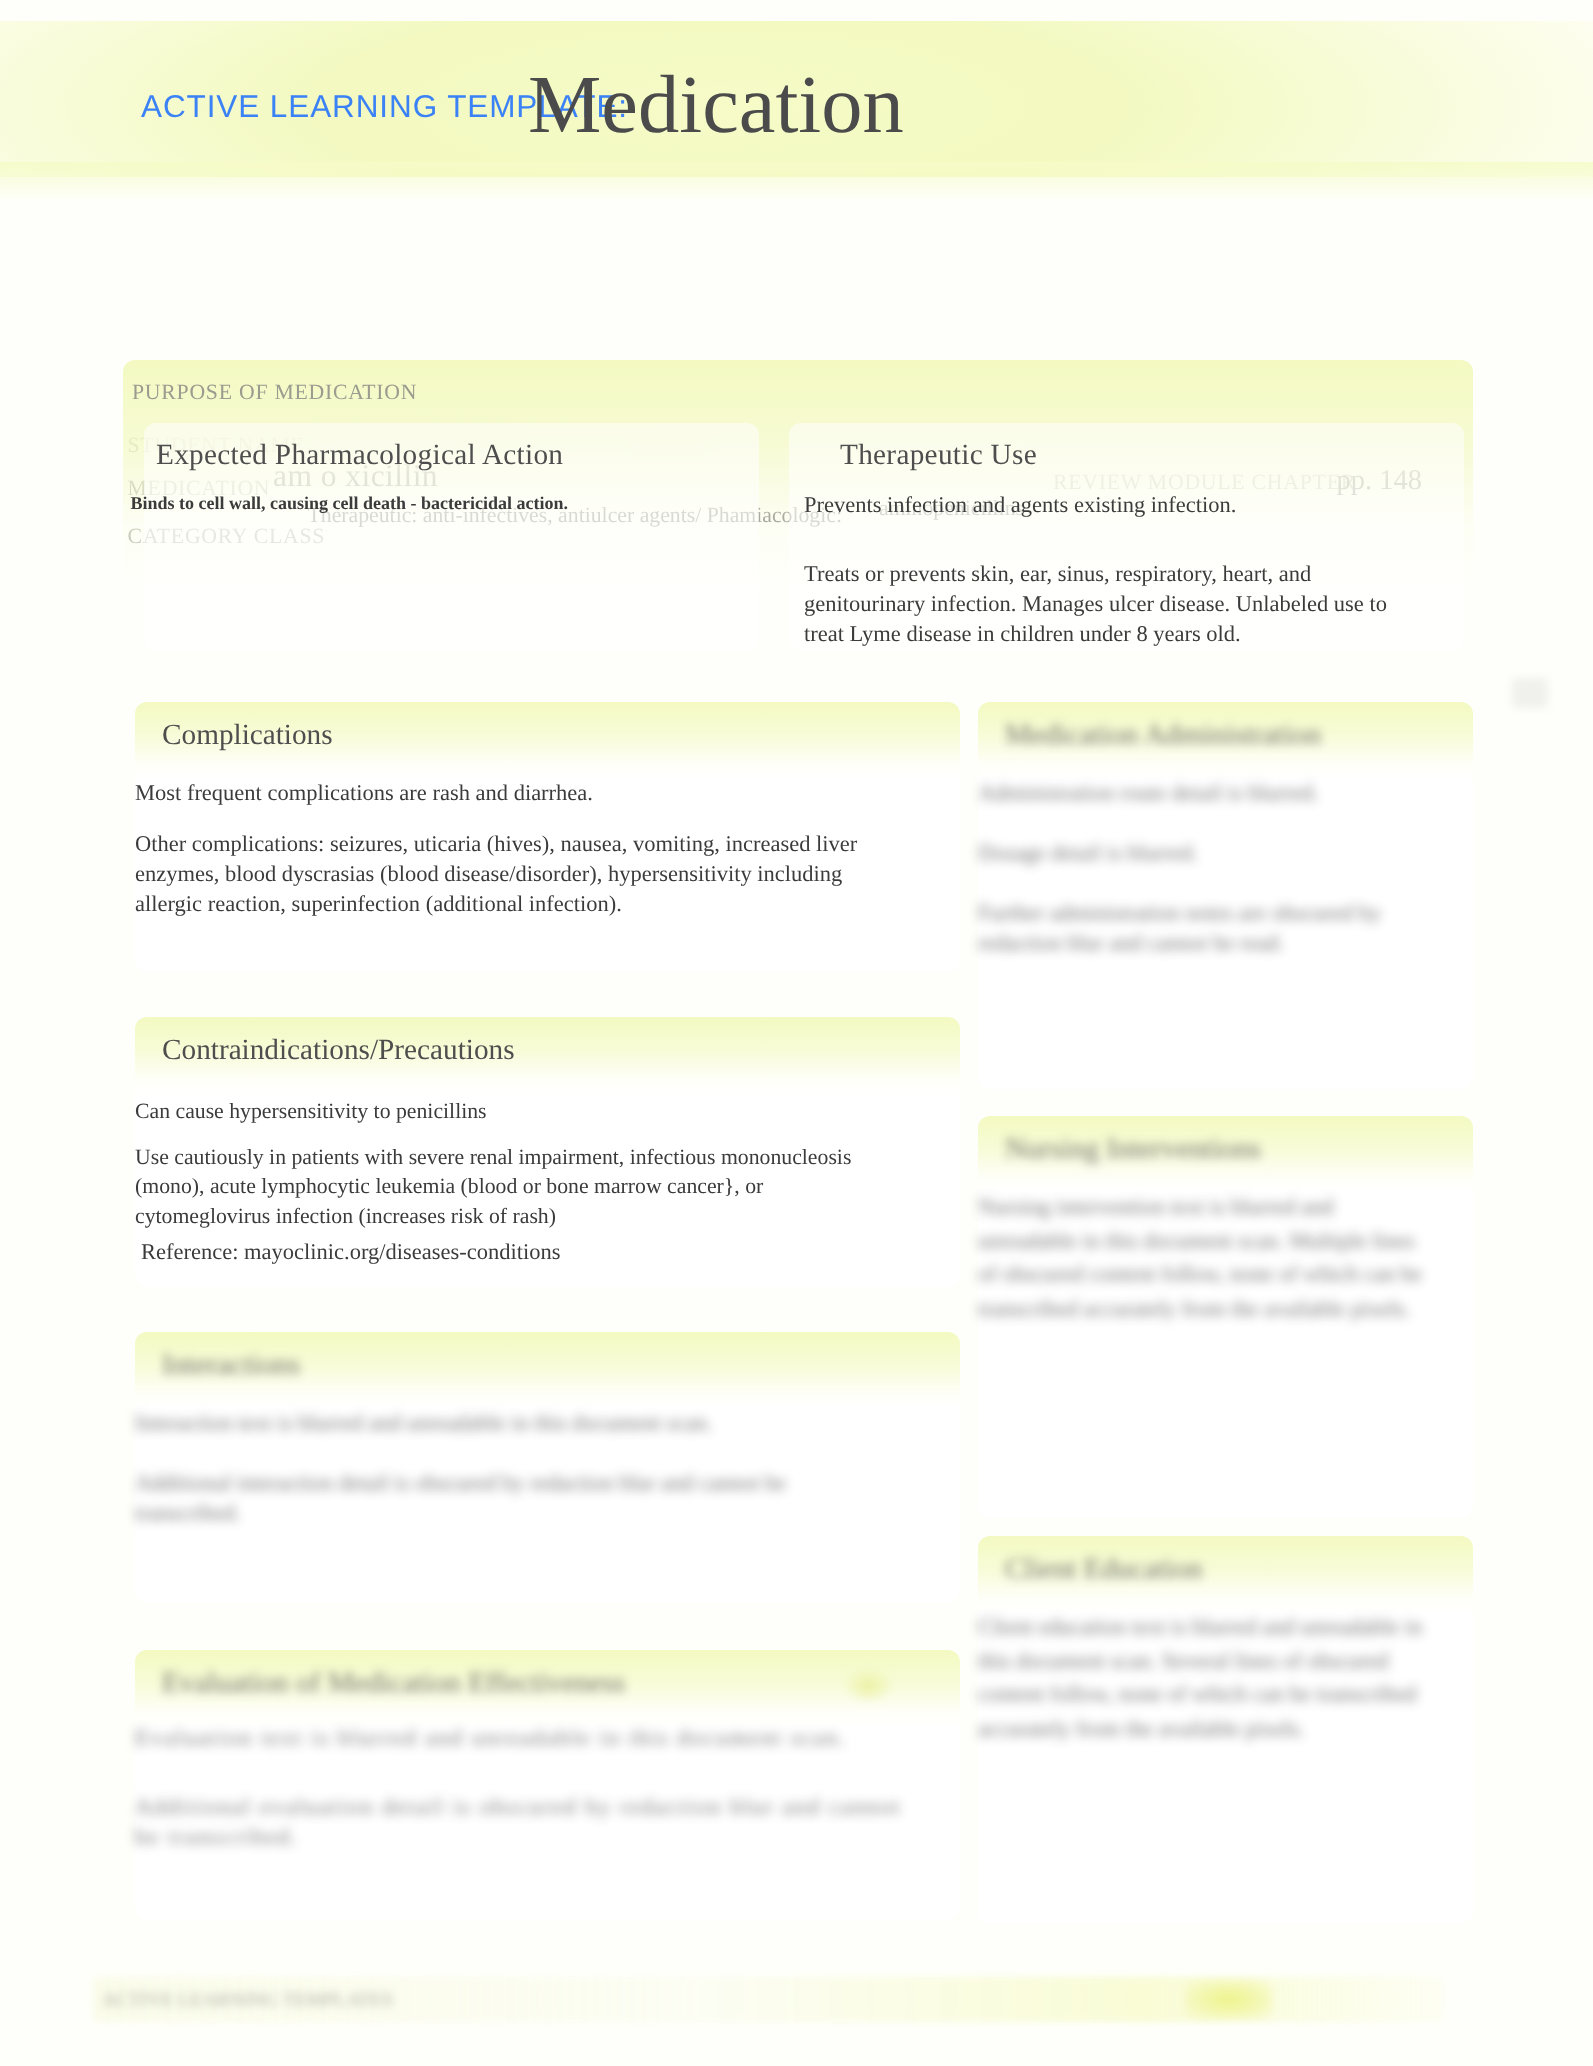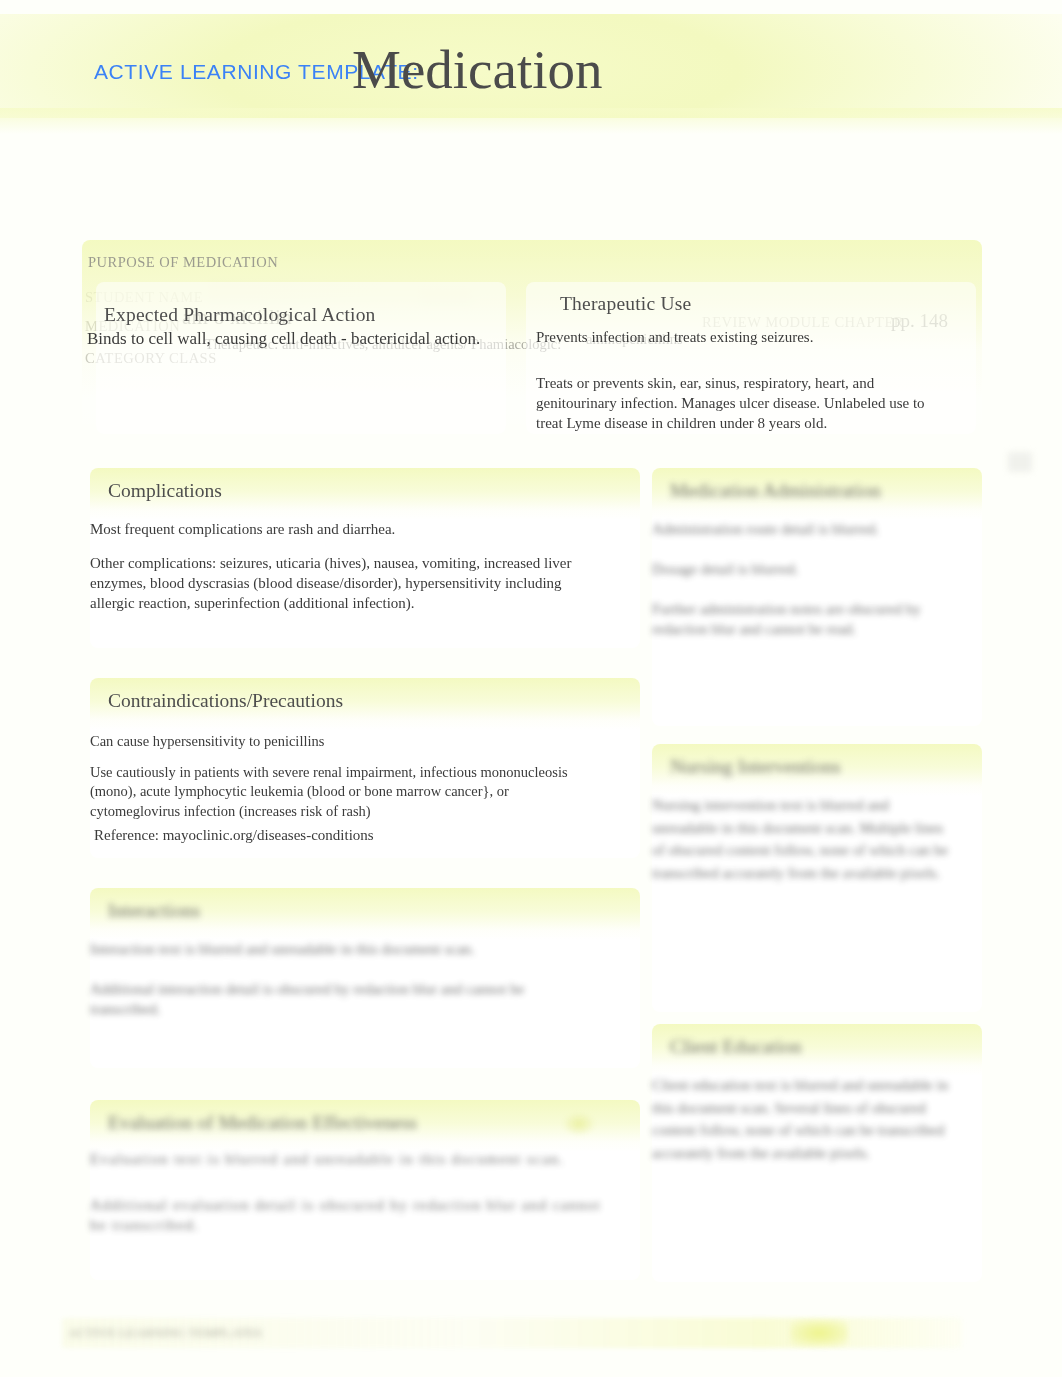--- a/index.html
+++ b/index.html
@@ -168,7 +168,7 @@
     white-space: nowrap;
     letter-spacing: .2px;
   }
-  #epa-title { left: 104px; top: 304px; text-align: right; }
+  #epa-title { left: 104px; top: 293px; text-align: right; }
   #tu-title  { left: 548px; top: 293px; margin-left: 12px; }
 
   .body-text {

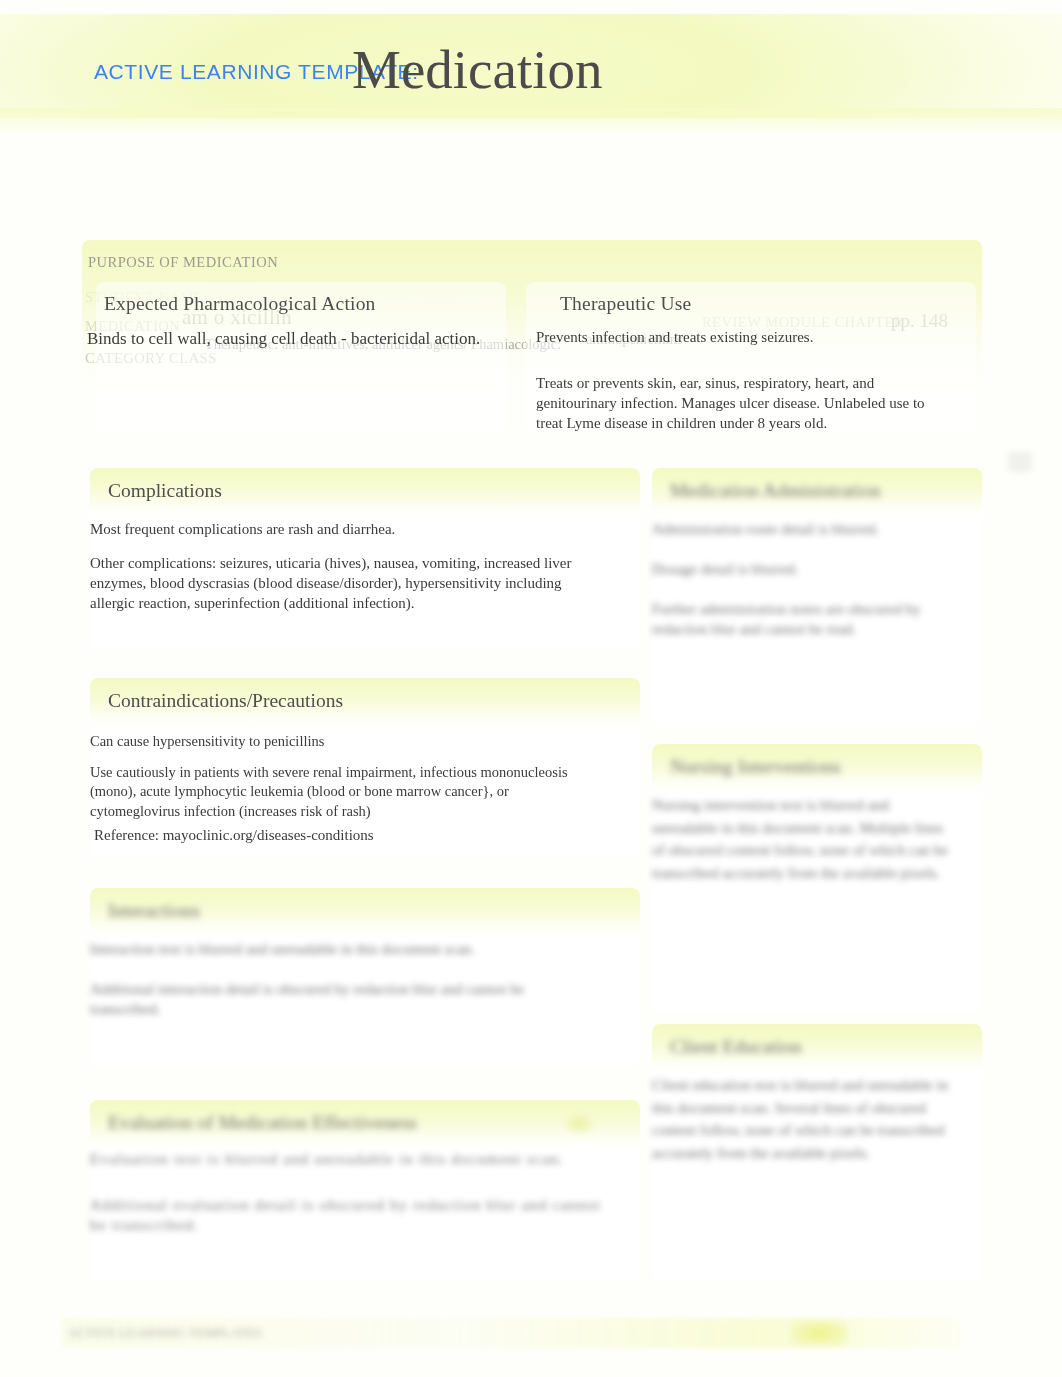--- a/index.html
+++ b/index.html
@@ -180,8 +180,9 @@
   #epa-body {
     left: 87px; top: 328px;
     width: 400px;
-    font-size: 17px;
+    font-size: 12px;
     line-height: 1.28;
+    font-weight: bold;
   }
   #tu-body1 { left: 536px; top: 328px; width: 430px; }
   #tu-body2 { left: 536px; top: 374px; width: 418px; }

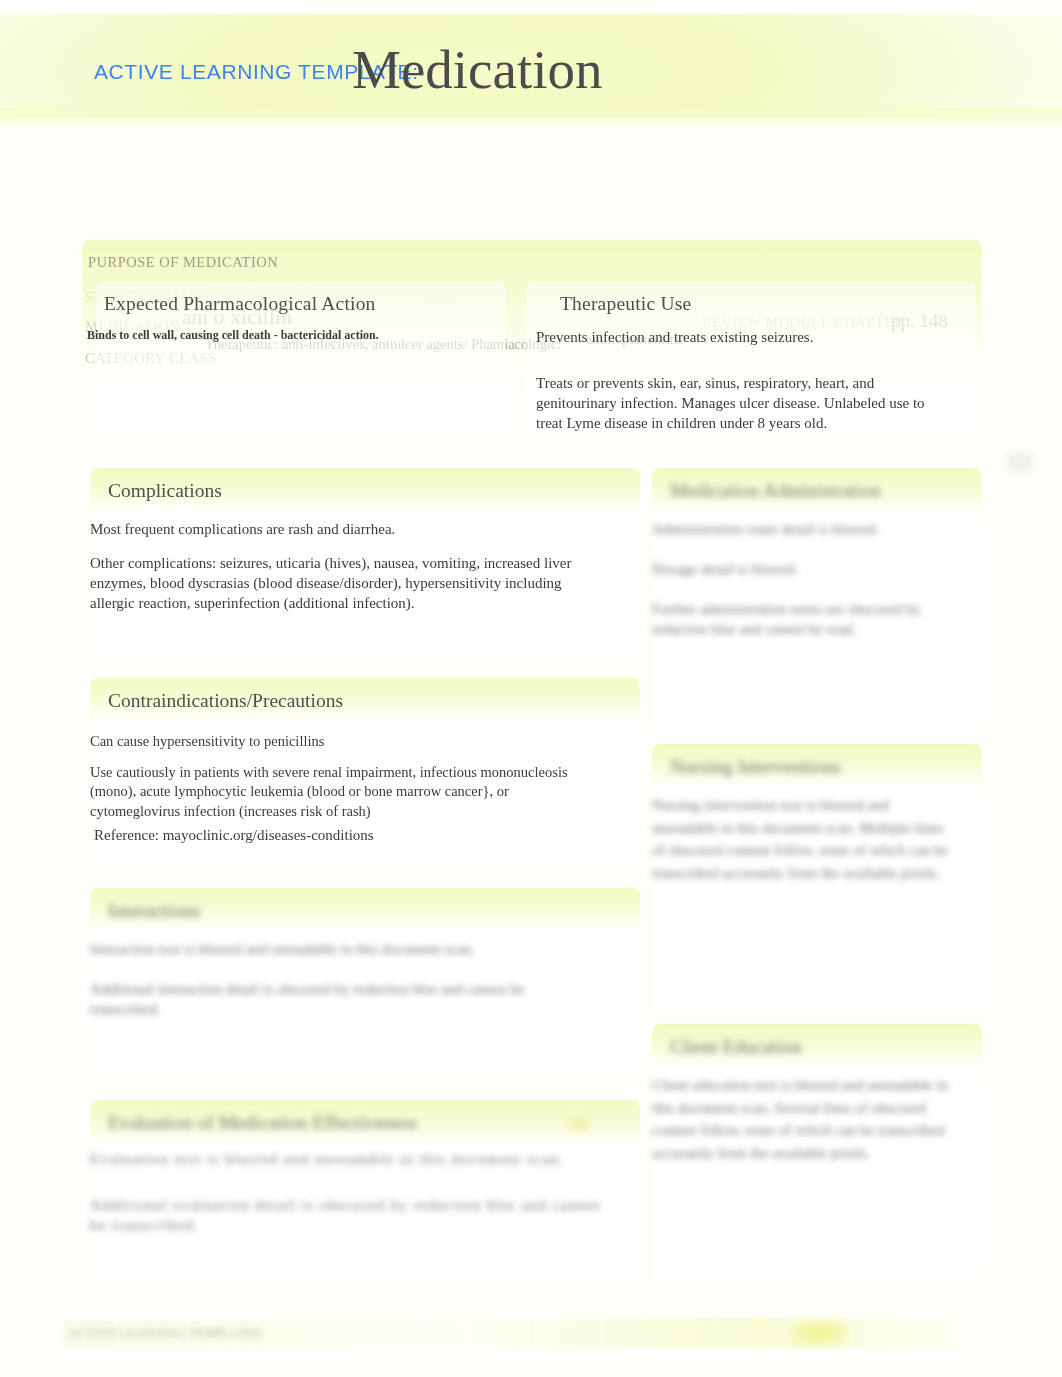--- a/index.html
+++ b/index.html
@@ -333,7 +333,7 @@
 
   <div class="subcard" id="tu-card"></div>
   <div class="sec-title" id="tu-title">Therapeutic Use</div>
-  <div class="body-text" id="tu-body1">Prevents infection and treats existing seizures.</div>
+  <div class="body-text" id="tu-body1">Prevents infection and agents existing infection.</div>
   <div class="body-text" id="tu-body2">Treats or prevents skin, ear, sinus, respiratory, heart, and genitourinary infection. Manages ulcer disease. Unlabeled use to treat Lyme disease in children under 8 years old.</div>
 
   <div class="sect" id="sec-contra">

